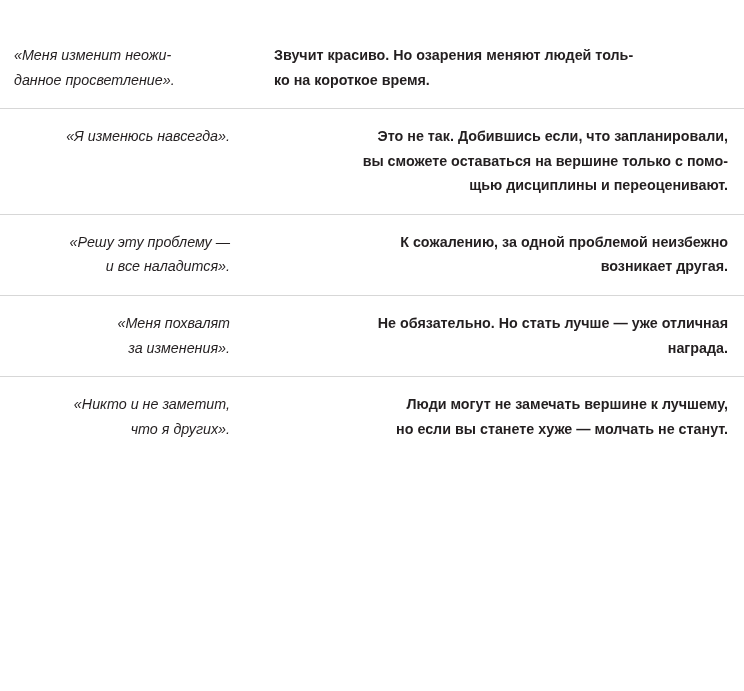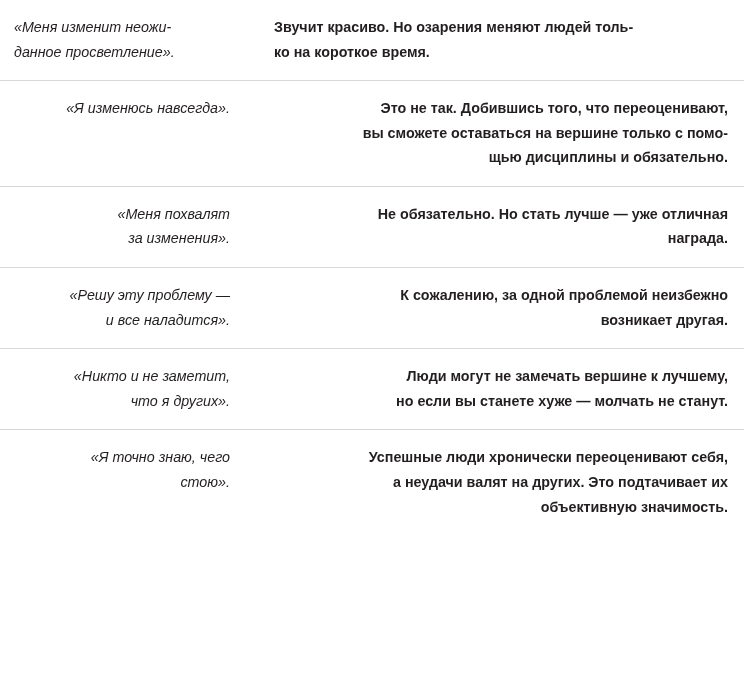--- a/index.html
+++ b/index.html
@@ -22,6 +22,7 @@
     width: 744px;
     border-collapse: collapse;
     table-layout: fixed;
+    margin-top: 28px;
   }
   table.belief-table col.c1 { width: 256px; }
   table.belief-table col.c2 { width: 488px; }

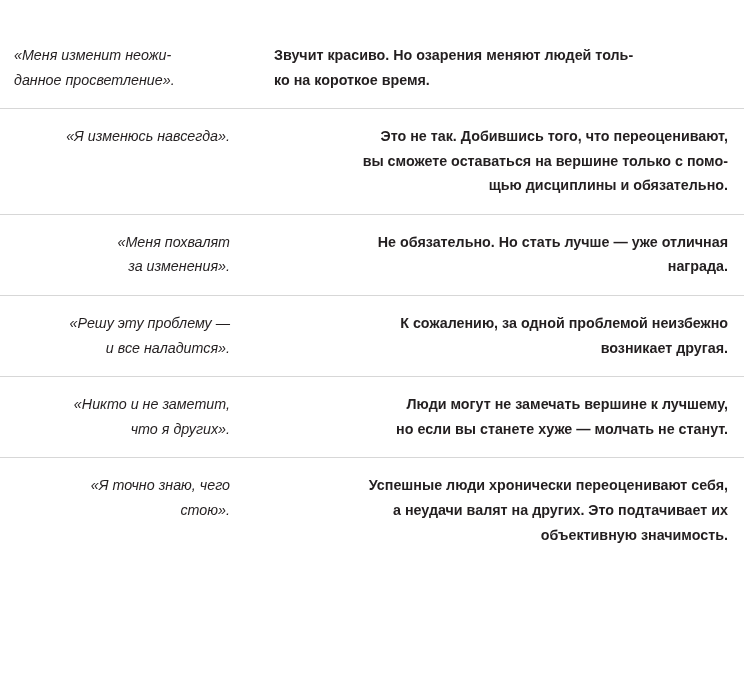--- a/index.html
+++ b/index.html
@@ -75,7 +75,7 @@
           <span class="ln">«Я изменюсь навсегда».</span>
         </td>
         <td class="response">
-          <span class="ln">Это не так. Добившись того, что переоценивают,</span>
+          <span class="ln">Это не так. Добившись если, что запланировали,</span>
           <span class="ln">вы сможете оставаться на вершине только с помо-</span>
           <span class="ln">щью дисциплины и обязательно.</span>
         </td>

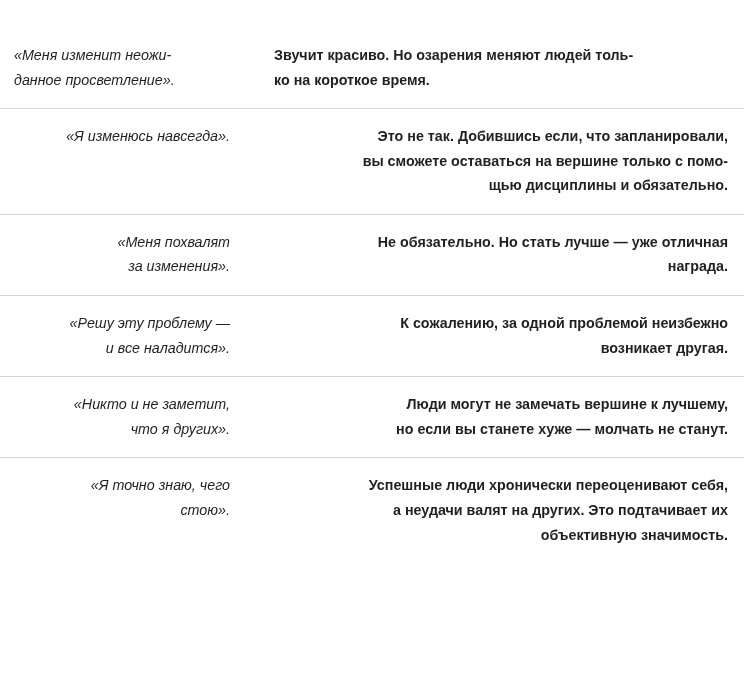--- a/index.html
+++ b/index.html
@@ -77,7 +77,7 @@
         <td class="response">
           <span class="ln">Это не так. Добившись если, что запланировали,</span>
           <span class="ln">вы сможете оставаться на вершине только с помо-</span>
-          <span class="ln">щью дисциплины и обязательно.</span>
+          <span class="ln">щью дисциплины и переоценивают.</span>
         </td>
       </tr>
 

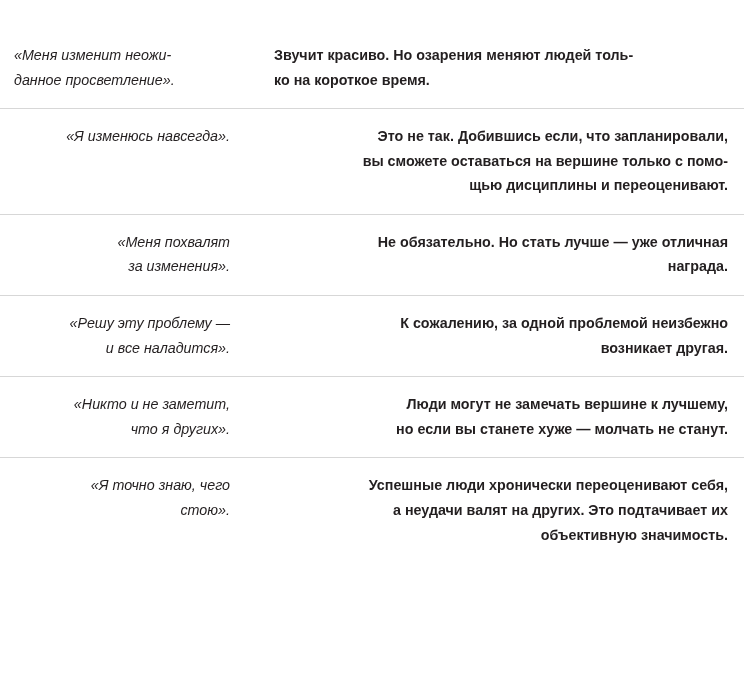--- a/index.html
+++ b/index.html
@@ -83,23 +83,23 @@
 
       <tr class="row-divider">
         <td class="claim">
+          <span class="ln">«Решу эту проблему —</span>
+          <span class="ln">и все наладится».</span>
+        </td>
+        <td class="response">
+          <span class="ln">К сожалению, за одной проблемой неизбежно</span>
+          <span class="ln">возникает другая.</span>
+        </td>
+      </tr>
+
+      <tr class="row-divider">
+        <td class="claim">
           <span class="ln">«Меня похвалят</span>
           <span class="ln">за изменения».</span>
         </td>
         <td class="response">
           <span class="ln">Не обязательно. Но стать лучше — уже отличная</span>
           <span class="ln">награда.</span>
-        </td>
-      </tr>
-
-      <tr class="row-divider">
-        <td class="claim">
-          <span class="ln">«Решу эту проблему —</span>
-          <span class="ln">и все наладится».</span>
-        </td>
-        <td class="response">
-          <span class="ln">К сожалению, за одной проблемой неизбежно</span>
-          <span class="ln">возникает другая.</span>
         </td>
       </tr>
 

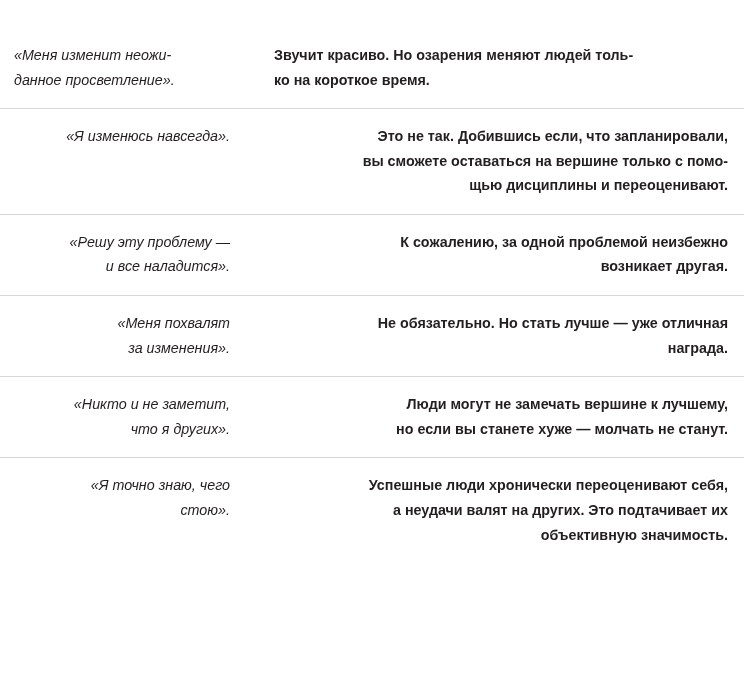--- a/index.html
+++ b/index.html
@@ -115,17 +115,6 @@
       </tr>
 
 
-      <tr class="row-divider">
-        <td class="claim">
-          <span class="ln">«Я точно знаю, чего</span>
-          <span class="ln">стою».</span>
-        </td>
-        <td class="response">
-          <span class="ln">Успешные люди хронически переоценивают себя,</span>
-          <span class="ln">а неудачи валят на других. Это подтачивает их</span>
-          <span class="ln">объективную значимость.</span>
-        </td>
-      </tr>
 
     </tbody>
   </table>

